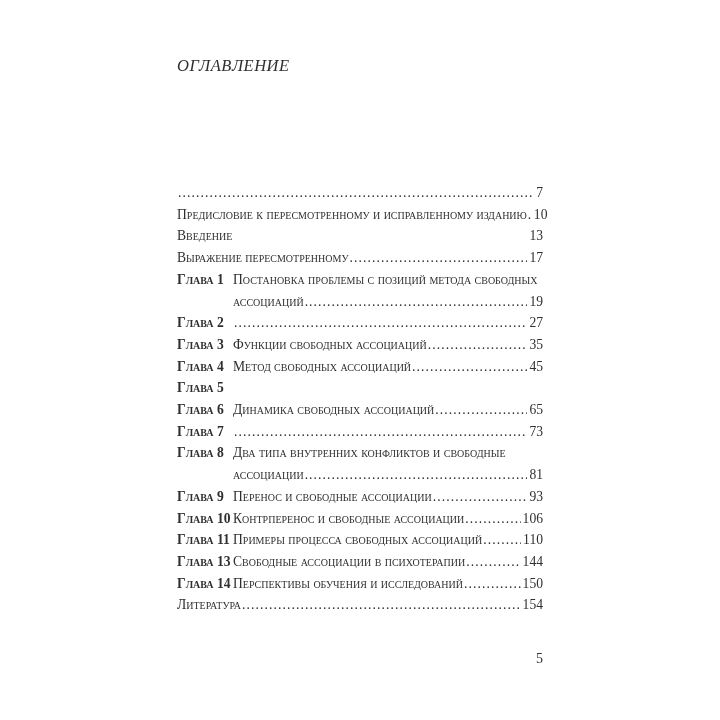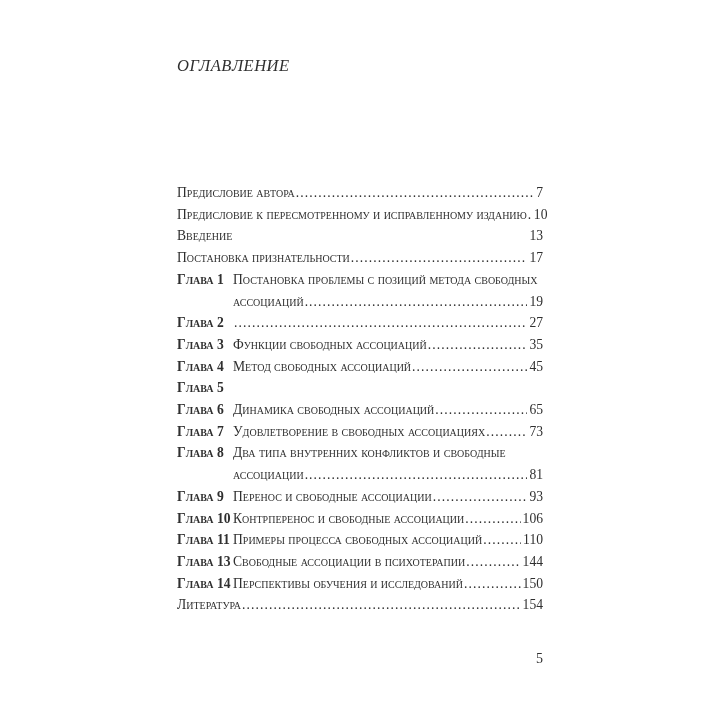--- a/index.html
+++ b/index.html
@@ -97,7 +97,6 @@
         <div class="toc-entry">
           <span class="toc-main">
             <span class="toc-row">
-              <span class="toc-title">Предисловие автора</span>
               <span class="leader"></span>
               <span class="toc-page">7</span>
             </span>

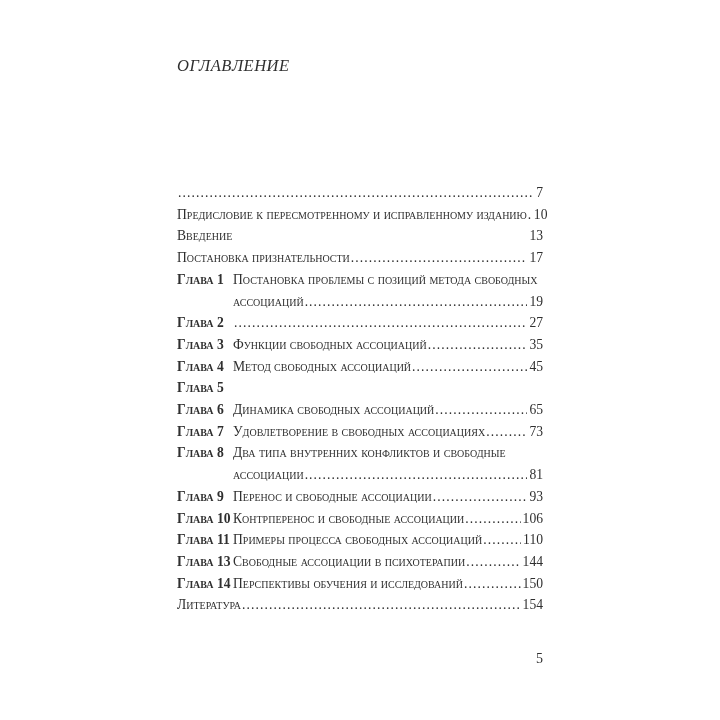--- a/index.html
+++ b/index.html
@@ -123,7 +123,7 @@
         <div class="toc-entry">
           <span class="toc-main">
             <span class="toc-row">
-              <span class="toc-title">Постановка признательности</span>
+              <span class="toc-title">Выражение пересмотренному</span>
               <span class="leader"></span>
               <span class="toc-page">17</span>
             </span>

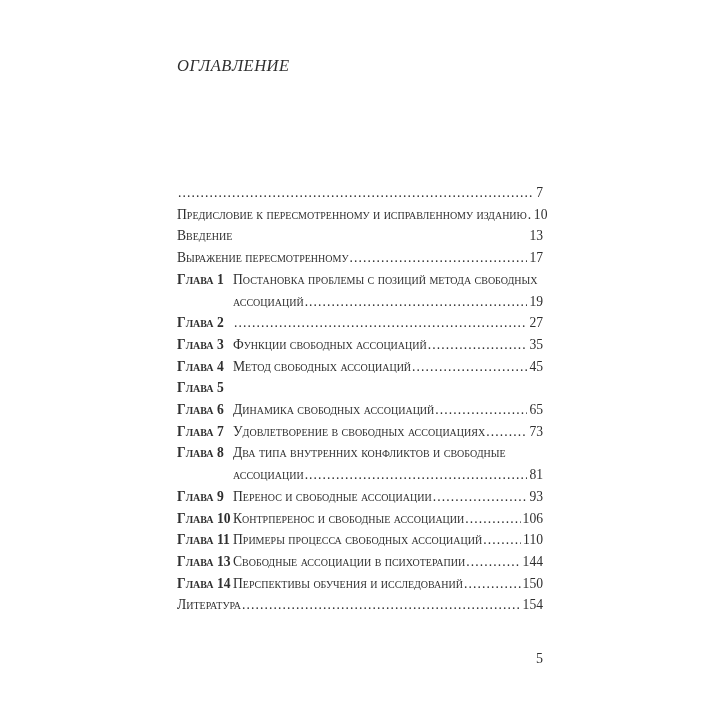--- a/index.html
+++ b/index.html
@@ -188,7 +188,6 @@
           <span class="toc-label">Глава 7</span>
           <span class="toc-main">
             <span class="toc-row">
-              <span class="toc-title">Удовлетворение в свободных ассоциациях</span>
               <span class="leader"></span>
               <span class="toc-page">73</span>
             </span>

